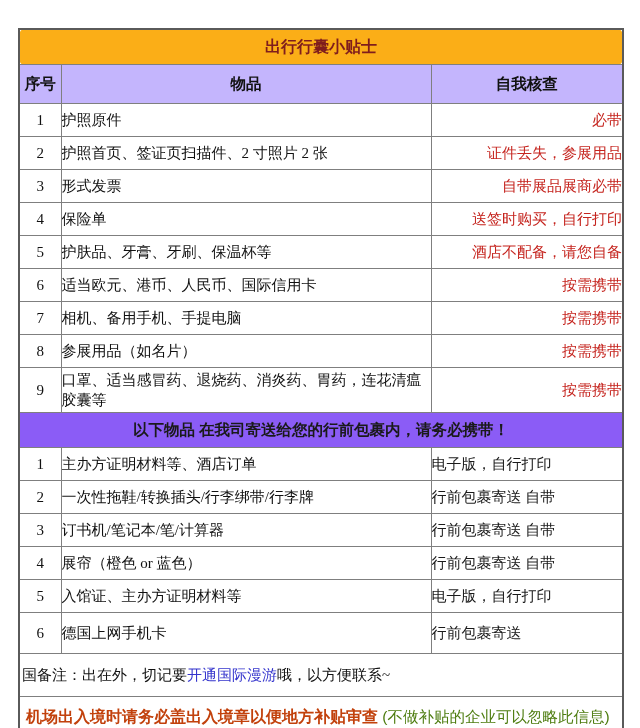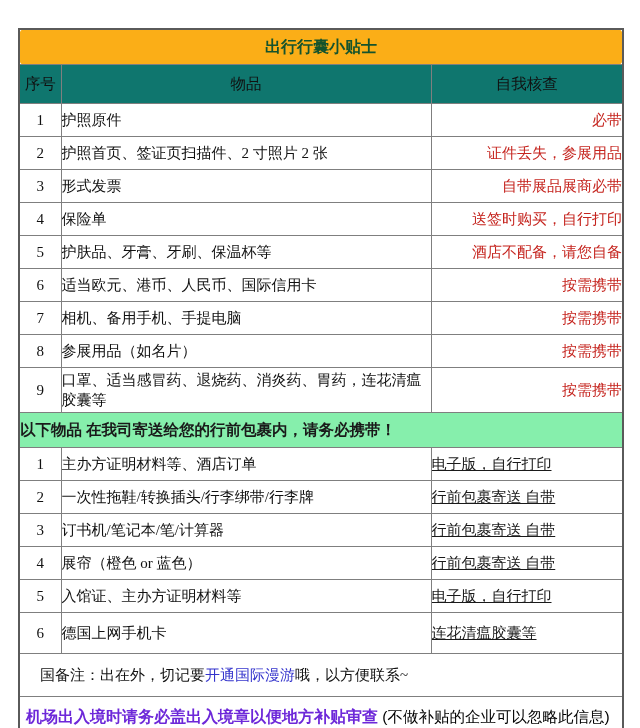--- a/index.html
+++ b/index.html
@@ -43,7 +43,7 @@
     text-align: center;
     font-weight: bold;
     font-size: 16px;
-    color: #14532d;
+    color: #7f1d1d;
     border-radius: 6px;
   }
   tr.colhead-row th {

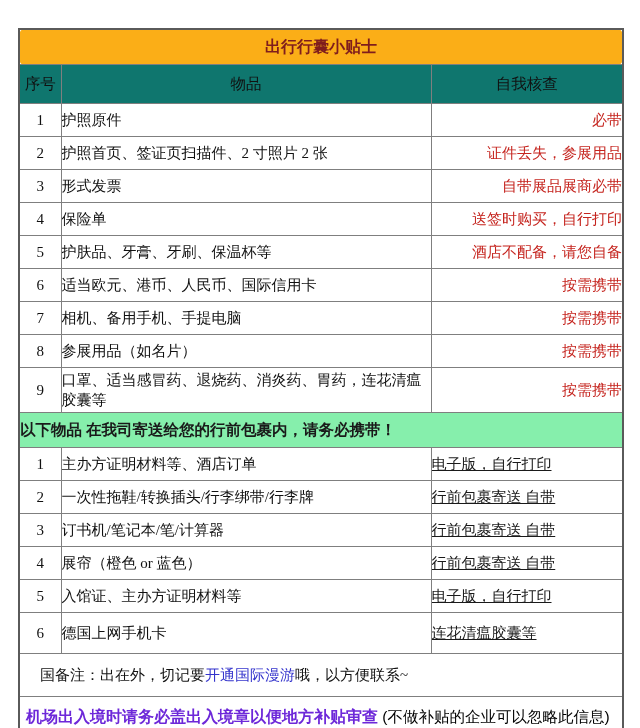--- a/index.html
+++ b/index.html
@@ -49,9 +49,9 @@
   tr.colhead-row th {
     height: 38px;
     text-align: center;
-    font-weight: normal;
+    font-weight: bold;
     font-size: 15.5px;
-    background: #0f766e;
+    background: #c4b5fd;
   }
   tr.item-row td { height: 32px; }
   tr.item-row.tall td { height: 44px; }

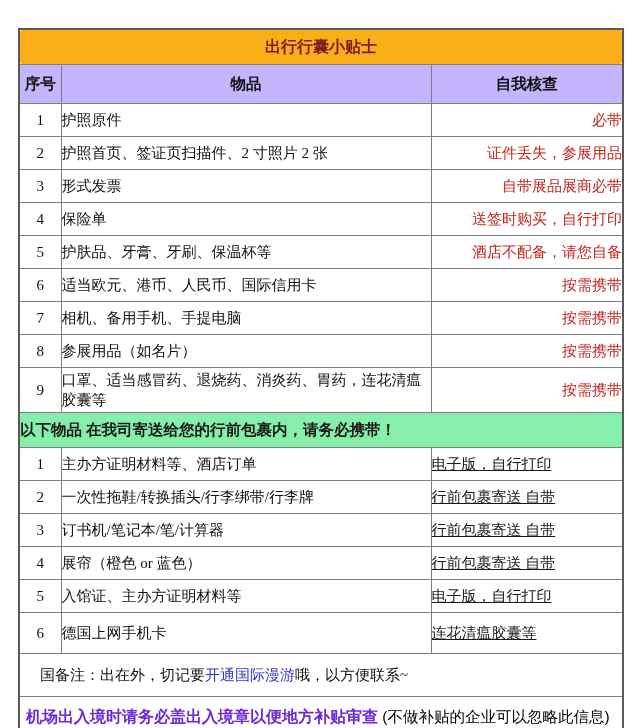--- a/index.html
+++ b/index.html
@@ -78,7 +78,8 @@
   }
   tr.section-row td {
     height: 34px;
-    background: #86efac;
+    background: #8b5cf6;
+    text-align: center;
     font-weight: bold;
     font-size: 15.5px;
     color: #1a1a1a;

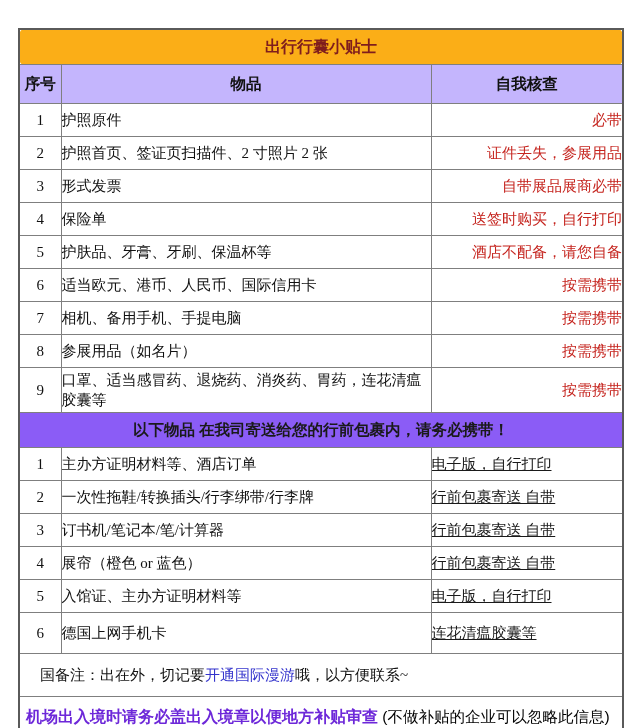--- a/index.html
+++ b/index.html
@@ -74,7 +74,6 @@
     text-align: left;
     padding-left: 7px;
     color: #1a1a1a;
-    text-decoration: underline;
   }
   tr.section-row td {
     height: 34px;

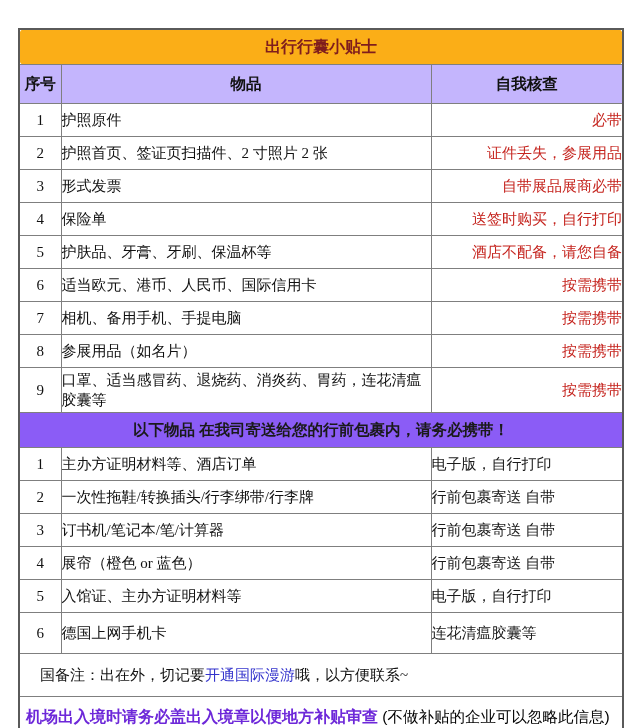--- a/index.html
+++ b/index.html
@@ -207,7 +207,7 @@
     <tr class="item-row tall2">
       <td class="no">6</td>
       <td class="item">德国上网手机卡</td>
-      <td class="check2">连花清瘟胶囊等</td>
+      <td class="check2">行前包裹寄送</td>
     </tr>
 
     <tr class="note-row">

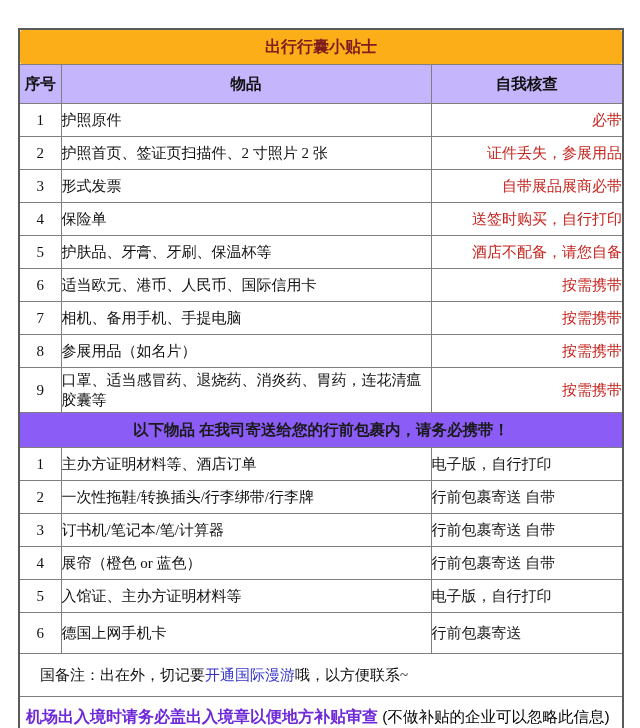--- a/index.html
+++ b/index.html
@@ -86,7 +86,7 @@
   tr.note-row td {
     height: 42px;
     text-align: left;
-    padding-left: 20px;
+    padding-left: 2px;
     font-size: 15px;
   }
   .blue-link { color: #3333cc; }

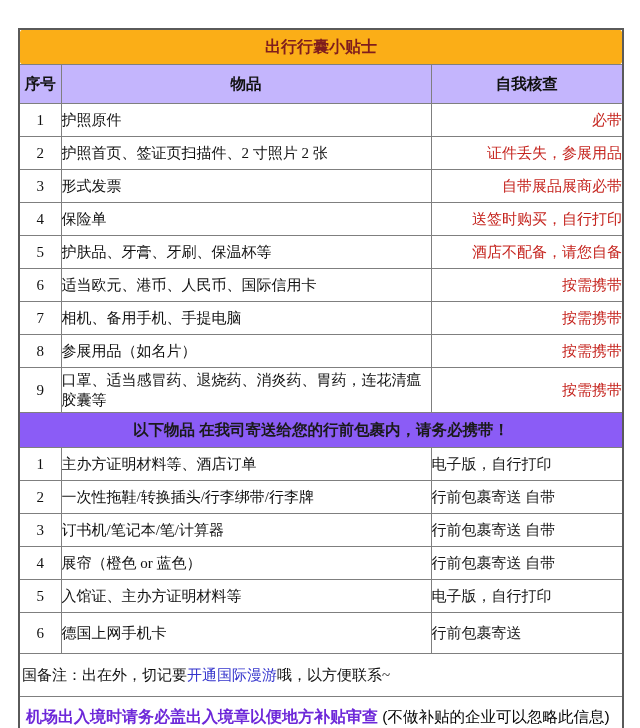--- a/index.html
+++ b/index.html
@@ -99,7 +99,7 @@
     font-family: "Liberation Sans", "DejaVu Sans", sans-serif;
     font-weight: bold;
     font-size: 16px;
-    color: #6d28d9;
+    color: #c2410c;
   }
   .paren-normal {
     font-family: "Liberation Sans", "DejaVu Sans", sans-serif;

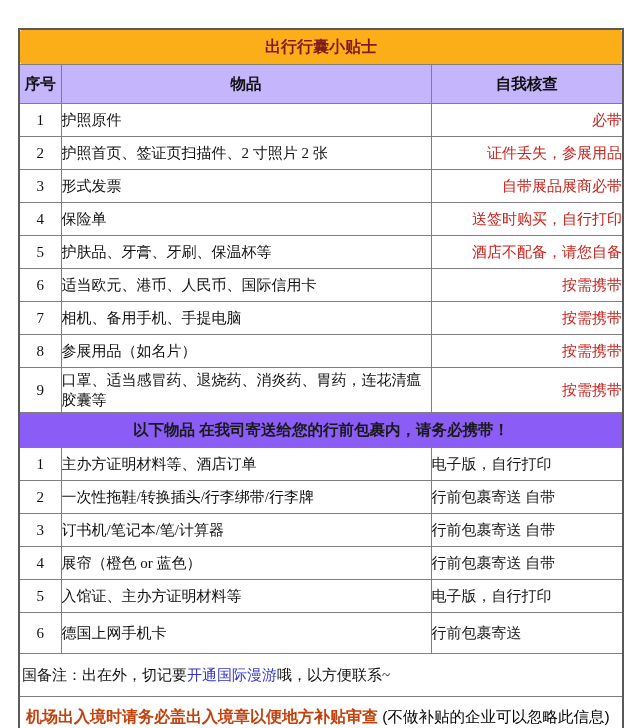--- a/index.html
+++ b/index.html
@@ -104,7 +104,7 @@
   .paren-normal {
     font-family: "Liberation Sans", "DejaVu Sans", sans-serif;
     font-size: 15.5px;
-    color: #000000;
+    color: #4d7c0f;
   }
 </style>
 </head>

